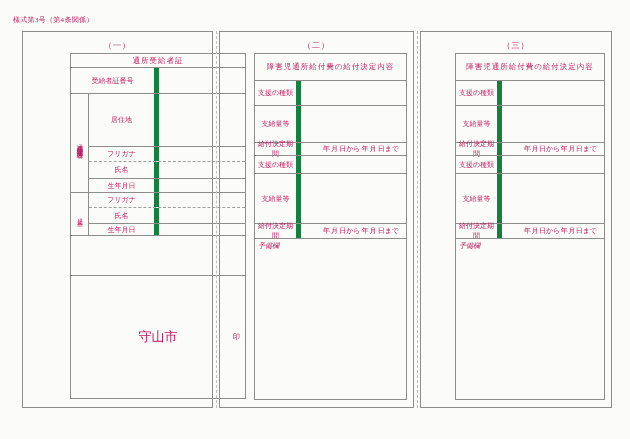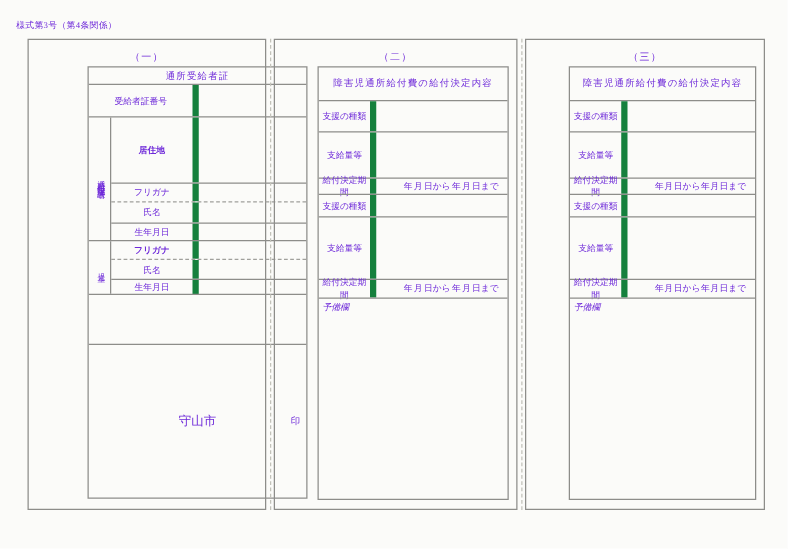--- a/index.html
+++ b/index.html
@@ -5,7 +5,7 @@
   html,body { margin:0; padding:0; }
   .page {
     position:relative; width:630px; height:439px;
-    background:#fbfbf9; color:#6d28d9;
+    background:#fbfbf9; color:#be185d;
     font-family:"Liberation Serif","DejaVu Serif",serif;
     overflow:hidden;
   }

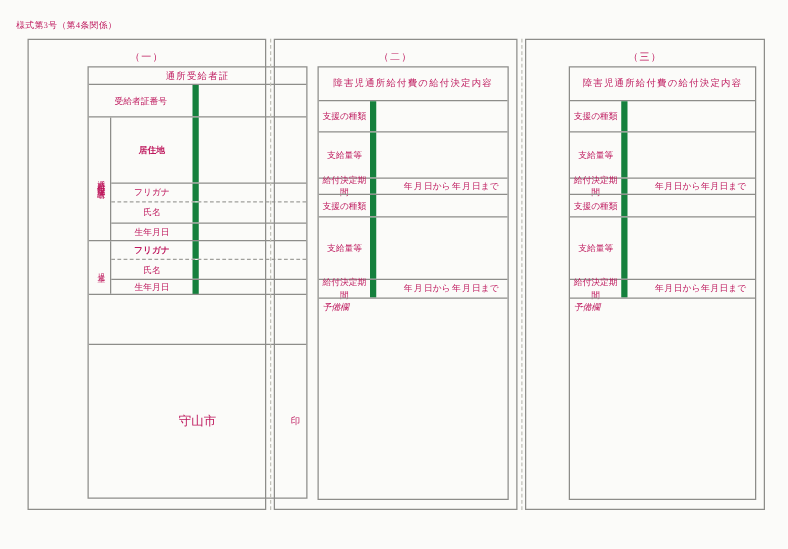--- a/index.html
+++ b/index.html
@@ -33,7 +33,7 @@
   .trow.dashed { border-top:1px dashed #a0a09c; }
   .group { display:flex; flex:none; border-top:1px solid #8d8d8a; box-sizing:border-box; }
   .grows { flex:1; display:flex; flex-direction:column; min-width:0; }
-  .grows .trow:first-child { border-top:none;font-weight:bold; }
+  .grows .trow:first-child { border-top:none; }
   .grow1 { flex:1 1 auto; }
 
   .lab { flex:none; display:flex; align-items:center; justify-content:center; text-align:center;

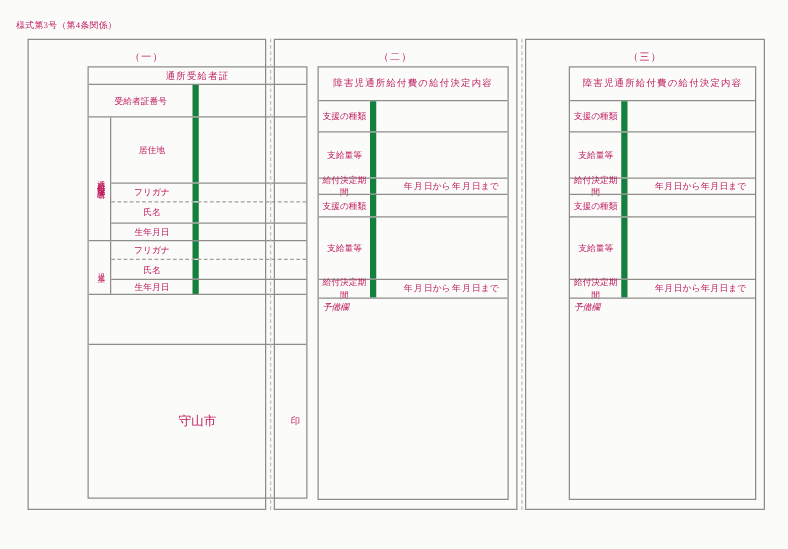--- a/index.html
+++ b/index.html
@@ -46,7 +46,7 @@
            writing-mode:vertical-rl; text-orientation:upright; font-size:6.5px; letter-spacing:1px; }
 
   .muni-label { white-space:pre-line; line-height:1.35; }
-  .muni-name { position:absolute; left:0; right:0; top:50%; transform:translateY(-50%); text-align:center; font-size:10px; }
+  .muni-name { position:absolute; left:0; right:0; top:50%; transform:translateY(-50%); text-align:center; font-size:13px; }
   .seal { position:absolute; right:5px; top:50%; transform:translateY(-50%); font-size:7.5px; }
 
   .period { flex:1; display:flex; align-items:center; justify-content:space-between;

